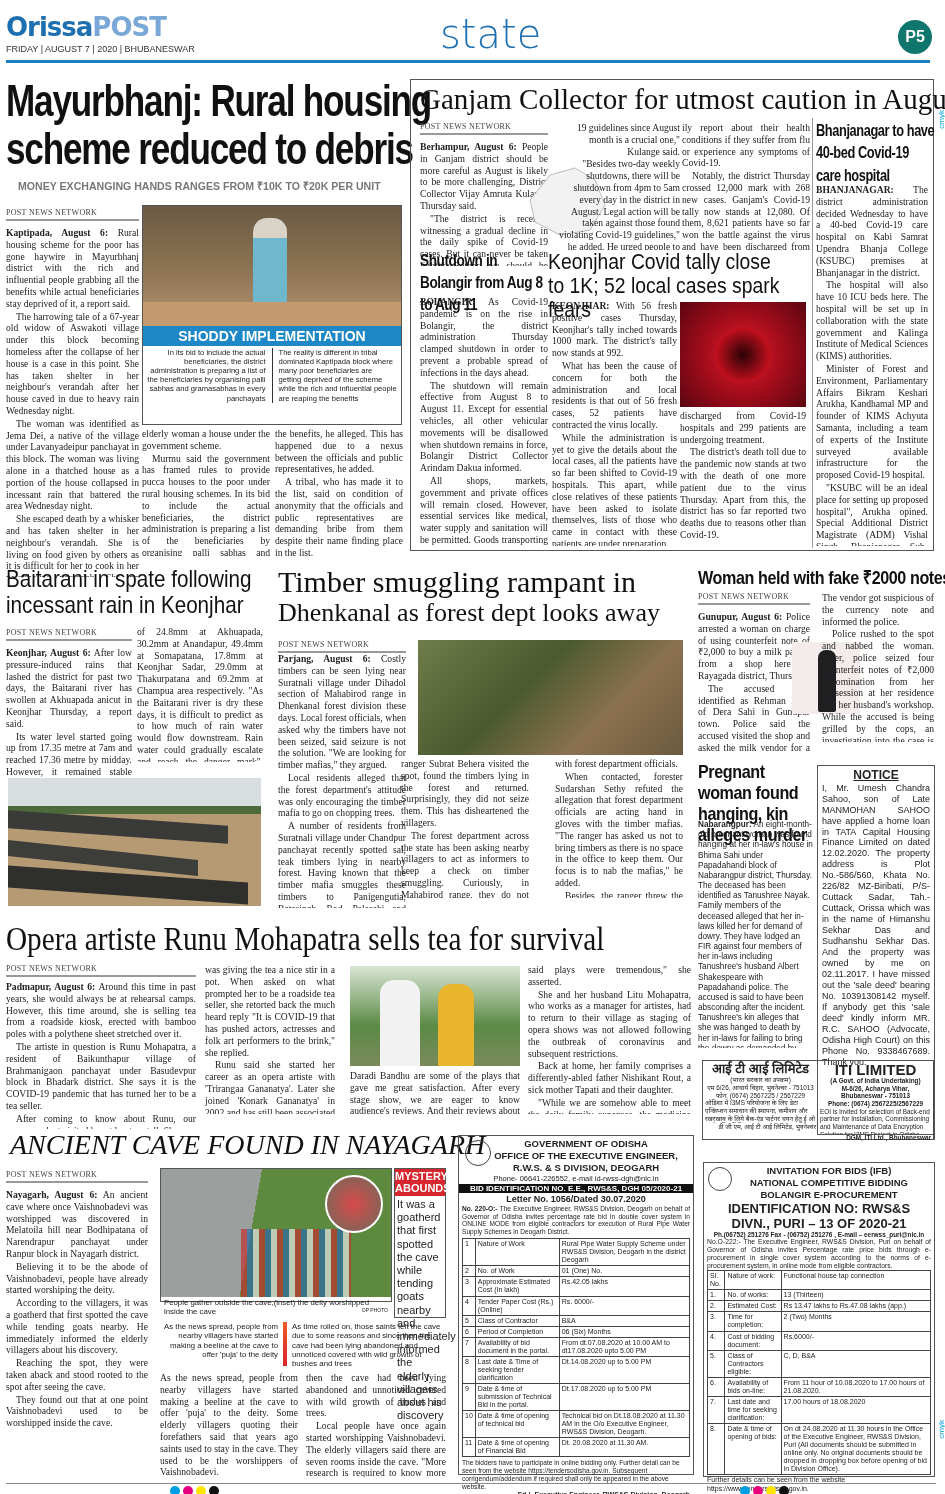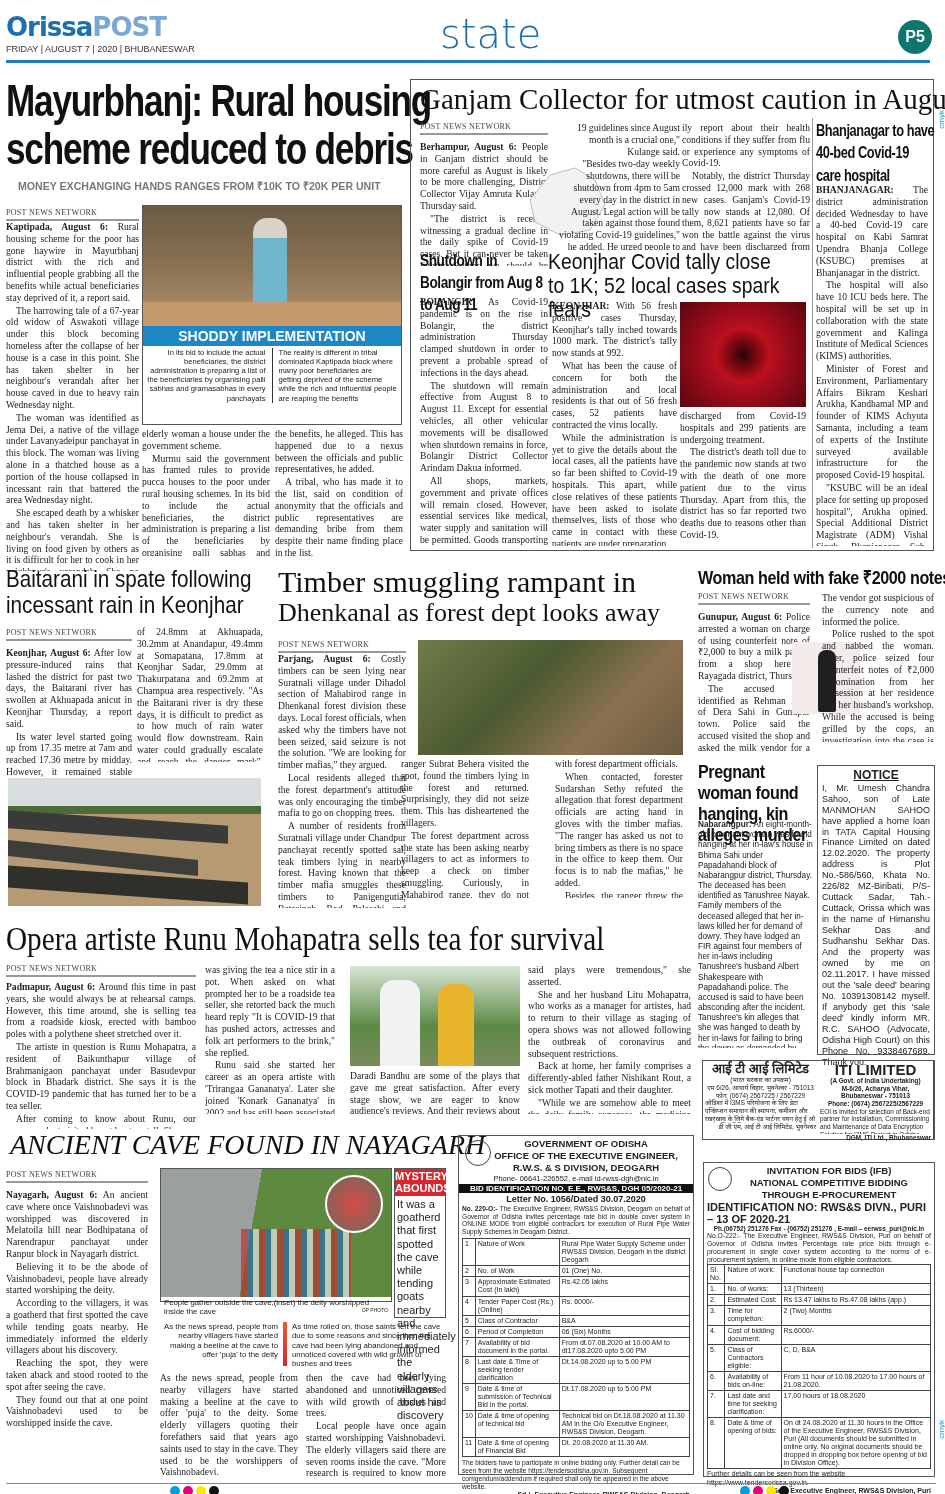--- a/index.html
+++ b/index.html
@@ -41,7 +41,7 @@
 
 <div class="abs" style="left:6px;top:208px;width:133px">
   <div class="byline">POST NEWS NETWORK</div>
-  <div class="col" style="height:350px;">
+  <div class="col" style="height:350px;margin-top:6px">
     <p class="lead"><b>Kaptipada, August 6:</b> <span>Rural housing scheme for the poor has gone haywire in Mayurbhanj district with the rich and influential people grabbing all the benefits while actual beneficiaries stay deprived of it, a report said.</span></p>
     <p>The harrowing tale of a 67-year old widow of Aswakoti village under this block becoming homeless after the collapse of her house is a case in this point. She has taken shelter in her neighbour's verandah after her house caved in due to heavy rain Wednesday night.</p>
     <p>The woman was identified as Jema Dei, a native of the village under Lavanyadeipur panchayat in this block. The woman was living alone in a thatched house as a portion of the house collapsed in incessant rain that battered the area Wednesday night.</p>

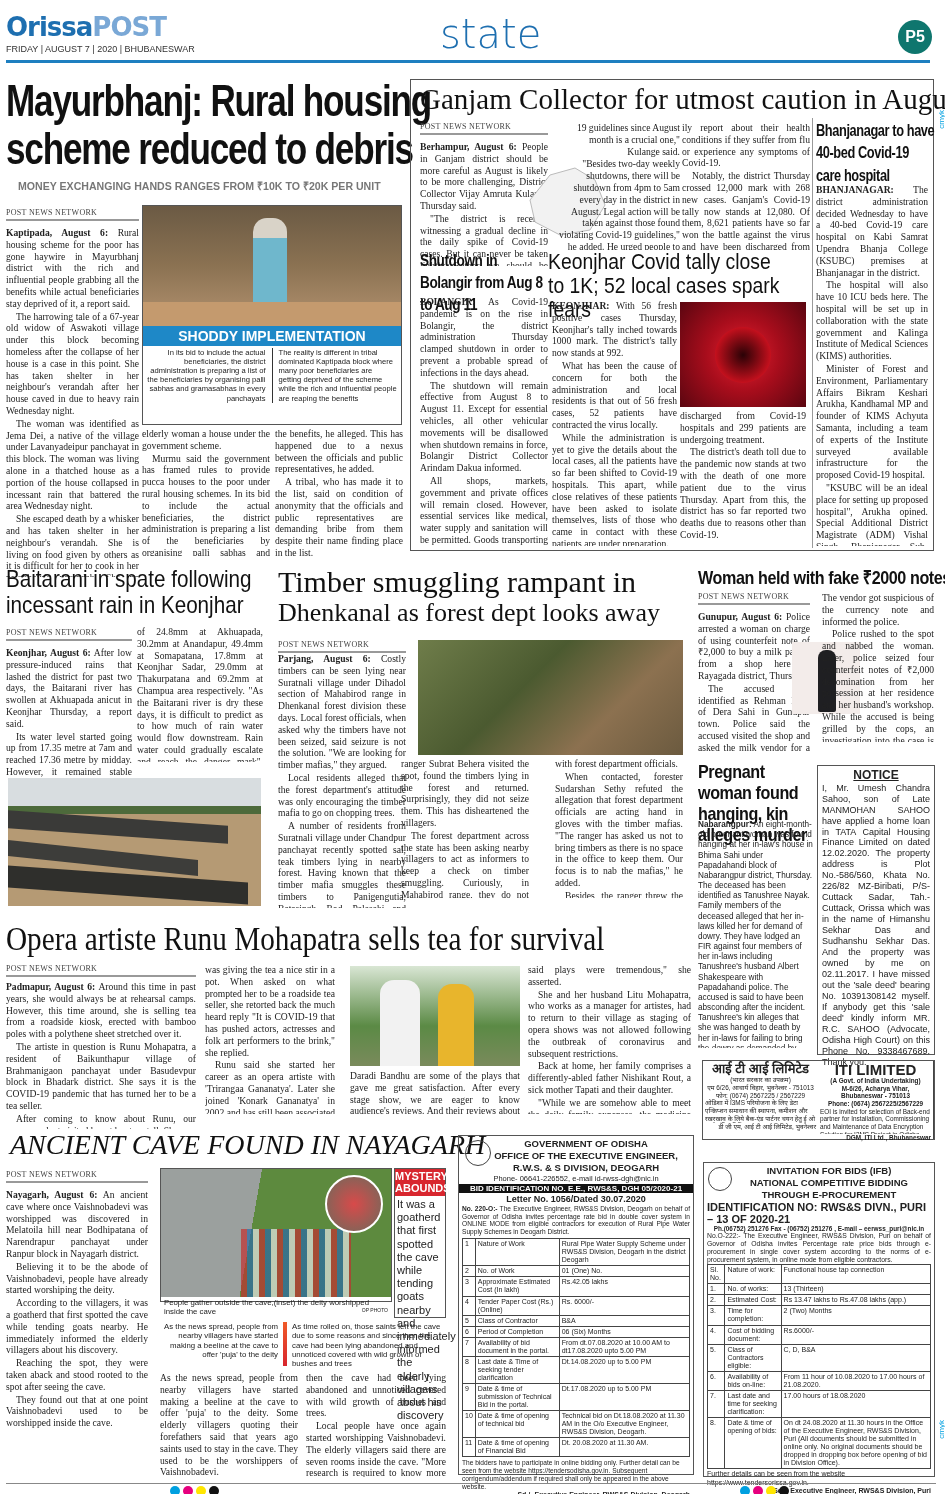--- a/index.html
+++ b/index.html
@@ -189,7 +189,7 @@
   <b>Nabarangpur:</b> <span>An eight-month-old pregnant woman was found hanging at her in-law's house in Bhima Sahi under Papadahandi block of Nabarangpur district, Thursday. The deceased has been identified as Tanushree Nayak. Family members of the deceased alleged that her in-laws killed her for demand of dowry. They have lodged an FIR against four members of her in-laws including Tanushree's husband Albert Shakespeare with Papadahandi police. The accused is said to have been absconding after the incident. Tanushree's kin alleges that she was hanged to death by her in-laws for failing to bring the dowry as demanded by them. They added that her in-laws have been harassing her over the issue over last five months.</span>
 </div>
 
-<div class="abs box sans" style="left:817px;top:765px;width:118px;height:290px;padding:2px 4px;font-size:9px;line-height:1.22;text-align:justify">
+<div class="abs box sans" style="left:817px;top:765px;width:118px;height:370px;padding:2px 4px;font-size:9px;line-height:1.22;text-align:justify">
   <div style="text-align:center;font-weight:bold;font-size:12px;text-decoration:underline">NOTICE</div>
   <div>I, Mr. Umesh Chandra Sahoo, son of Late MANMOHAN SAHOO have applied a home loan in TATA Capital Housing Finance Limited on dated 12.02.2020. The property address is Plot No.-586/560, Khata No. 226/82 MZ-Biribati, P/S- Cuttack Sadar, Tah.- Cuttack, Orissa which was in the name of Himanshu Sekhar Das and Sudhanshu Sekhar Das. And the property was owned by me on 02.11.2017. I have missed out the 'sale deed' bearing No. 10391308142 myself. If anybody get this 'sale deed' kindly inform MR. R.C. SAHOO (Advocate, Odisha High Court) on this Phone No. 9338467689. Thank you.</div>
 </div>

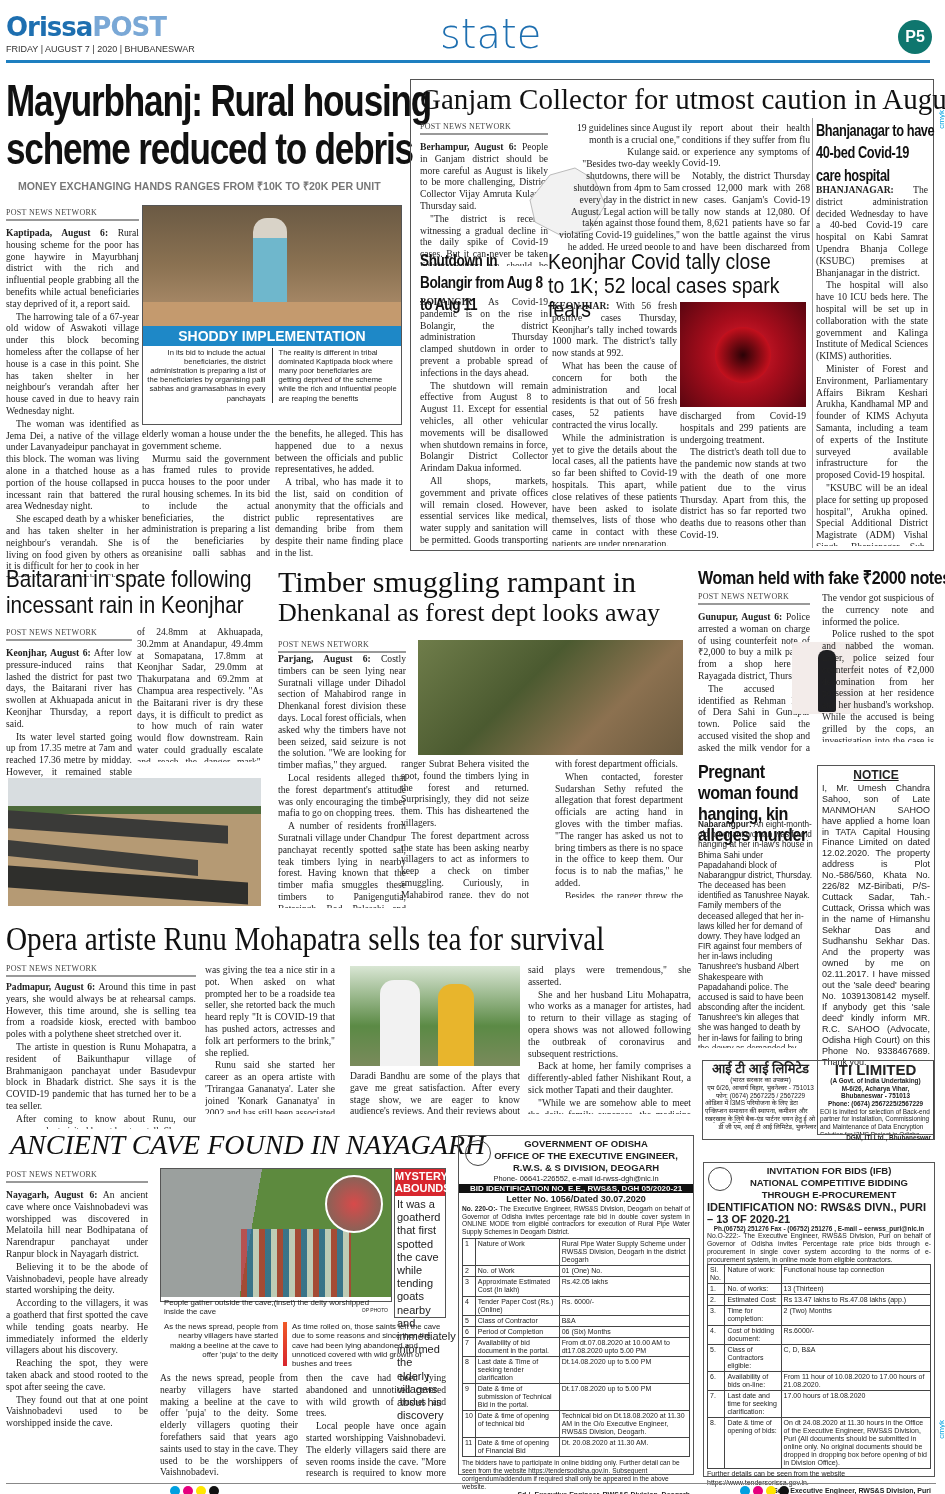--- a/index.html
+++ b/index.html
@@ -356,7 +356,7 @@
   <div style="text-align:center;font-weight:bold;font-size:9.5px;line-height:1.25;padding-left:20px">
     <div>INVITATION FOR BIDS (IFB)</div>
     <div>NATIONAL COMPETITIVE BIDDING</div>
-    <div>THROUGH E-PROCUREMENT</div>
+    <div>BOLANGIR E-PROCUREMENT</div>
   </div>
   <div style="text-align:left;font-weight:bold;font-size:11px">IDENTIFICATION NO: RWS&amp;S DIVN., PURI – 13 OF 2020-21</div>
   <div style="text-align:center;font-weight:bold;font-size:6.4px">Ph.(06752) 251276 Fax - (06752) 251276 , E-mail – eerwss_puri@nic.in</div>

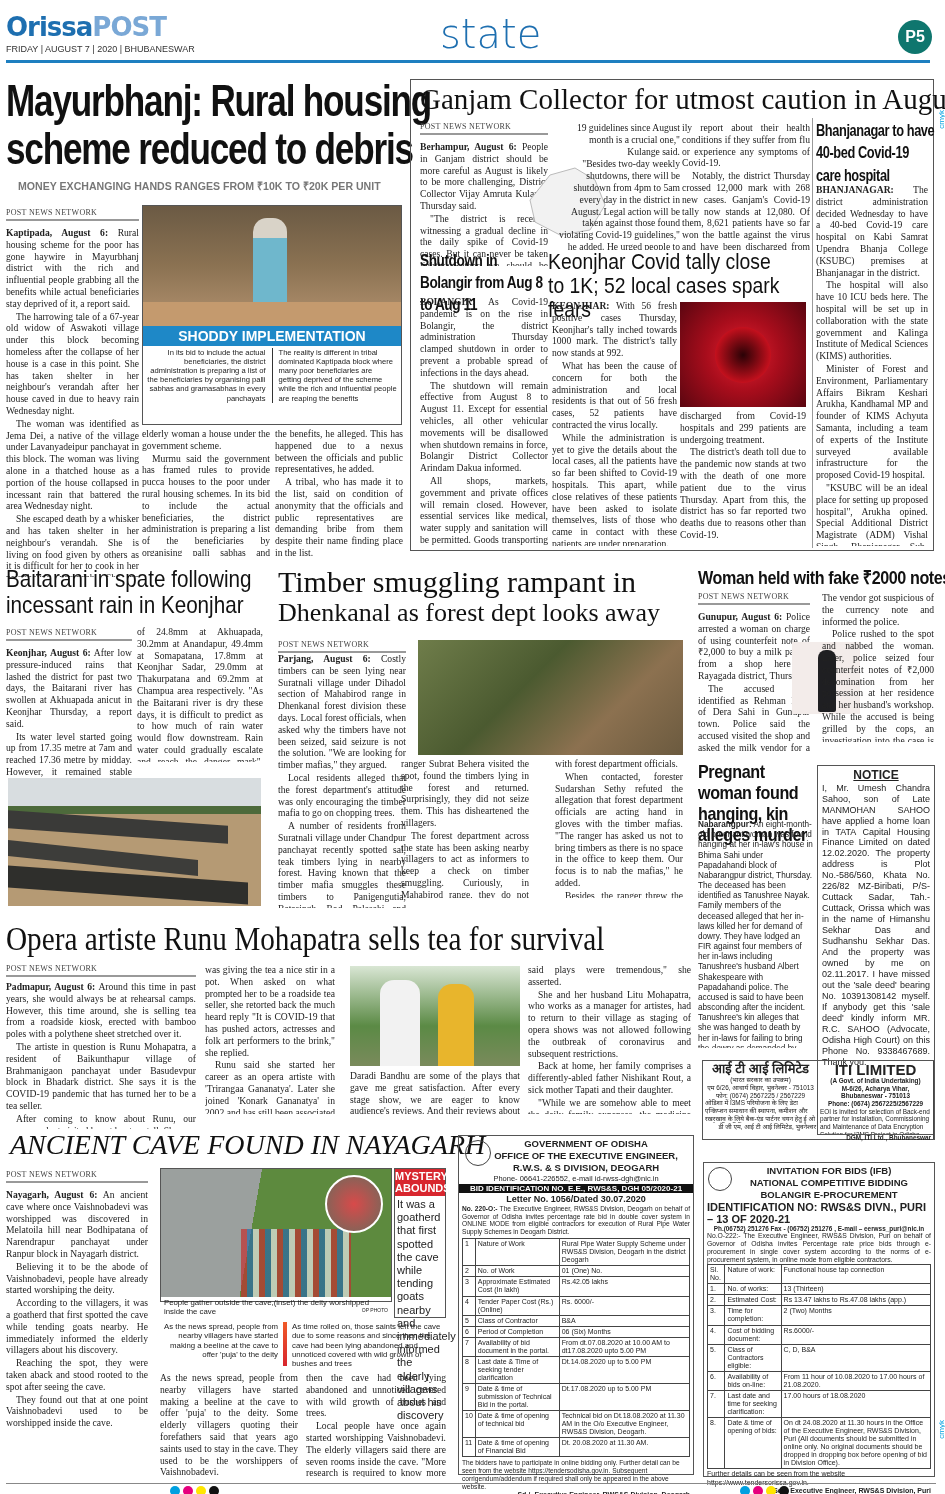--- a/index.html
+++ b/index.html
@@ -358,7 +358,7 @@
     <div>NATIONAL COMPETITIVE BIDDING</div>
     <div>BOLANGIR E-PROCUREMENT</div>
   </div>
-  <div style="text-align:left;font-weight:bold;font-size:11px">IDENTIFICATION NO: RWS&amp;S DIVN., PURI – 13 OF 2020-21</div>
+  <div style="text-align:center;font-weight:bold;font-size:13px">IDENTIFICATION NO: RWS&amp;S DIVN., PURI – 13 OF 2020-21</div>
   <div style="text-align:center;font-weight:bold;font-size:6.4px">Ph.(06752) 251276 Fax - (06752) 251276 , E-mail – eerwss_puri@nic.in</div>
   <div style="font-size:6.8px;line-height:1.2;text-align:justify">No.O-222:- The Executive Engineer, RWS&amp;S Division, Puri on behalf of Governor of Odisha invites Percentage rate price bids through e-procurement in single cover system according to the norms of e-procurement system, in online mode from eligible contractors.</div>
   <table class="ad">

